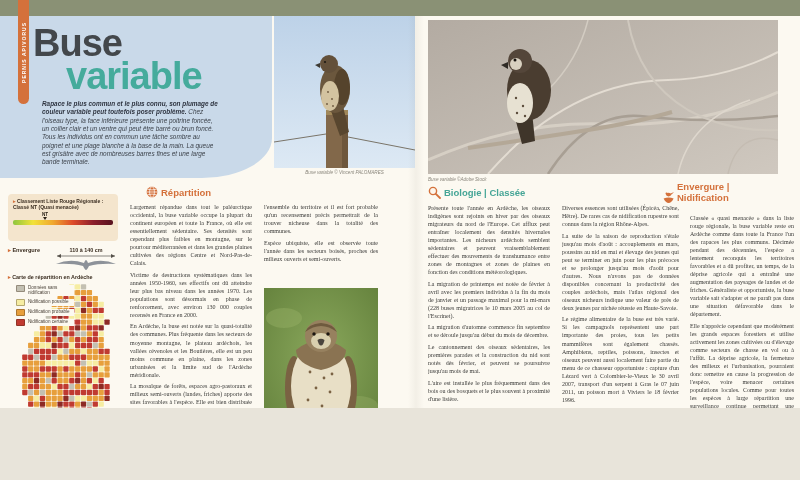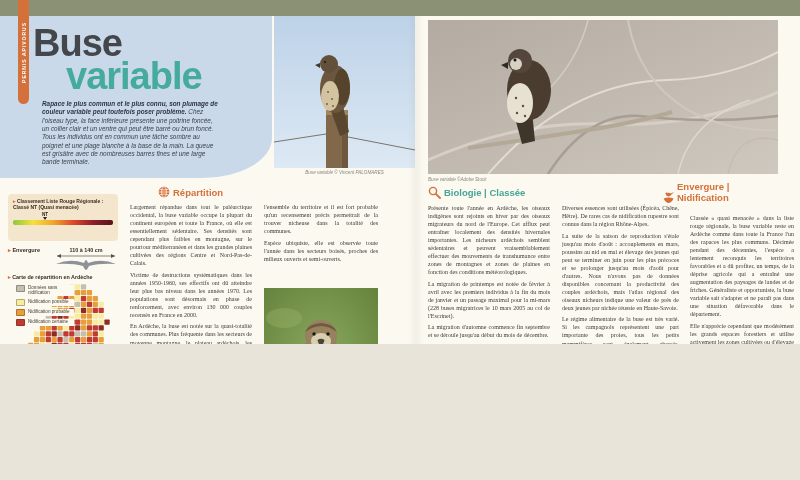--- a/index.html
+++ b/index.html
@@ -4,7 +4,7 @@
 <style>
   *{margin:0;padding:0;box-sizing:border-box}
   html,body{background:#e8e4da;font-family:"Liberation Sans",sans-serif}
-  #page{position:relative;width:800px;height:344px;background:#fcf9f1;overflow:hidden}
+  #page{position:relative;width:800px;height:408px;background:#fcf9f1;overflow:hidden}
   .abs{position:absolute}
 
   

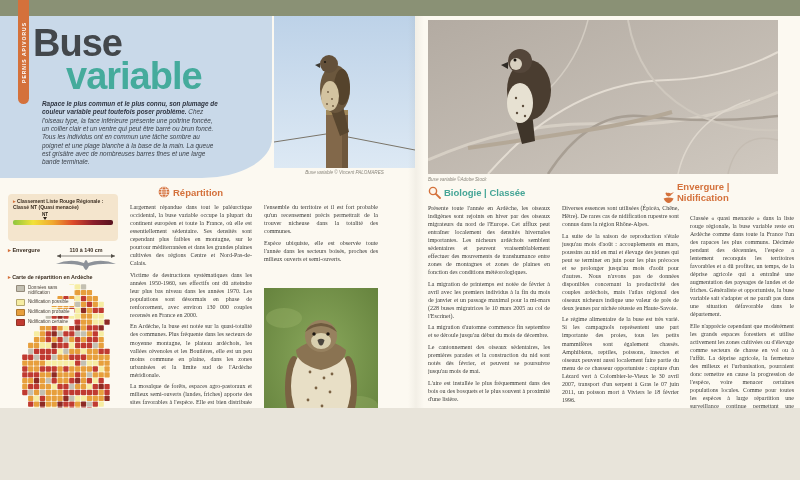--- a/index.html
+++ b/index.html
@@ -54,7 +54,7 @@
   
   .sechead{display:flex;align-items:center;gap:3px;font-weight:bold;font-size:9.5px}
   .orange{color:#d4713b}.teal{color:#45a596}
-  #head-rep{left:158px;top:186px}
+  #head-rep{left:146px;top:186px}
   #head-bio{left:428px;top:186px}
   #head-prot-ico{left:662px;top:190px}
   #head-prot{left:677px;top:182px;font-weight:bold;font-size:9.5px;line-height:1.15;color:#d4713b}

